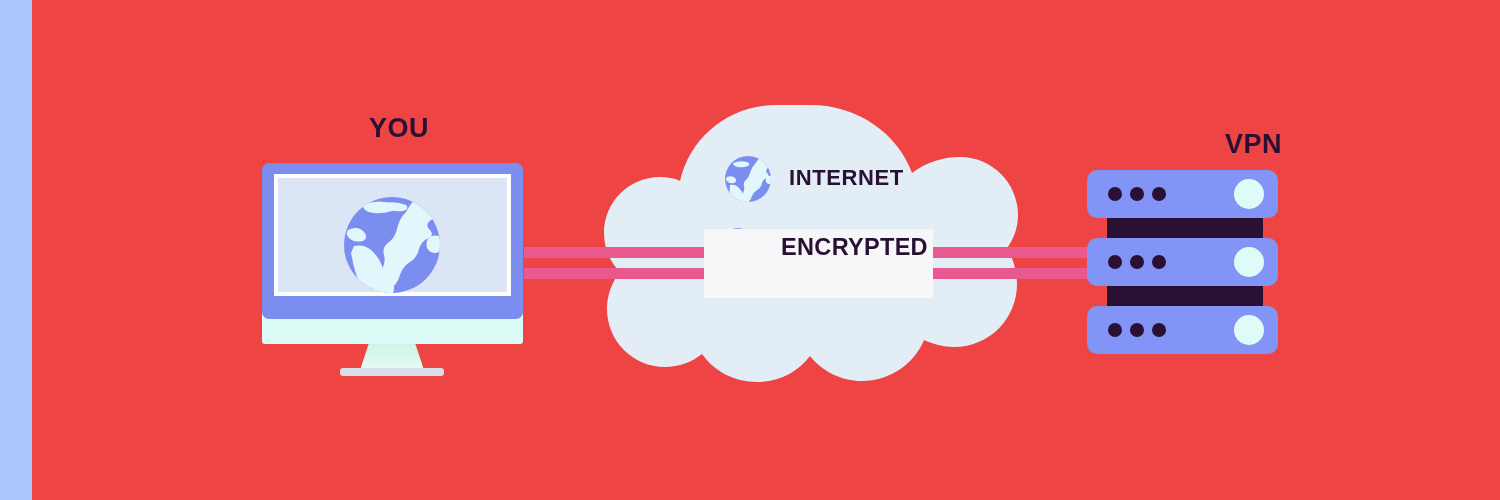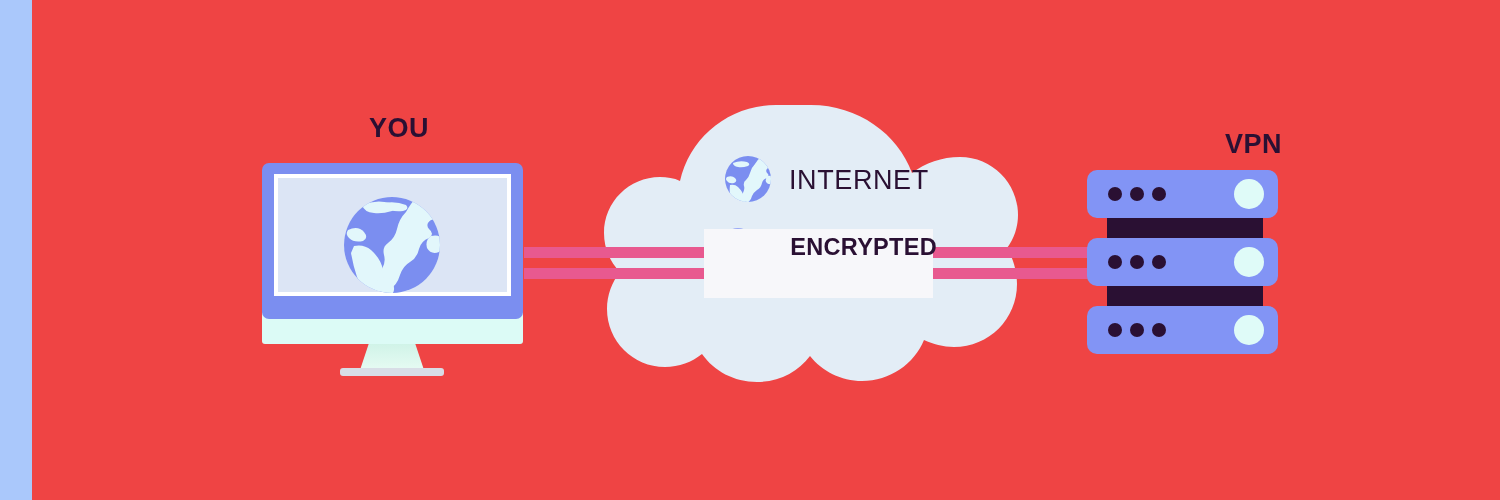--- a/index.html
+++ b/index.html
@@ -51,8 +51,8 @@
     position: absolute;
     left: 757px;
     top: 165px;
-    font-size: 27px;
-    font-weight: normal;
+    font-size: 22px;
+    font-weight: bold;
     color: #2a1033;
     letter-spacing: 0.6px;
     white-space: nowrap;

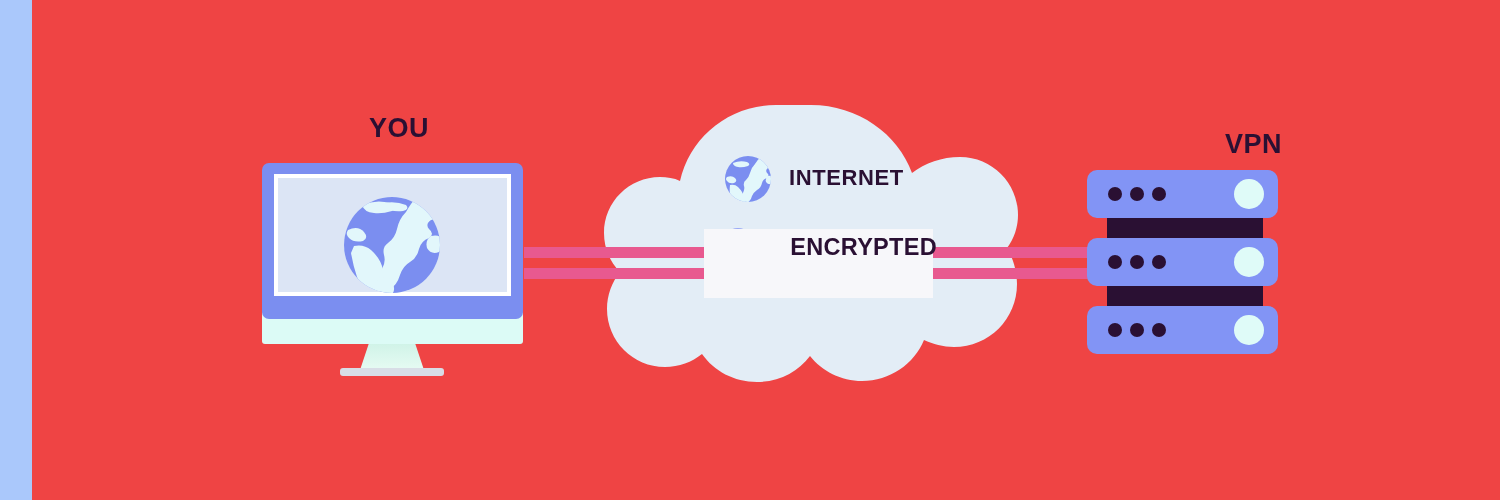--- a/index.html
+++ b/index.html
@@ -77,7 +77,7 @@
     color: #2a1033;
     letter-spacing: 0.3px;
     font-family: "Liberation Sans", sans-serif;
-    text-align: right;
+    text-align: center;
   }
   .enc-line { display: block; white-space: nowrap; }
 </style>

